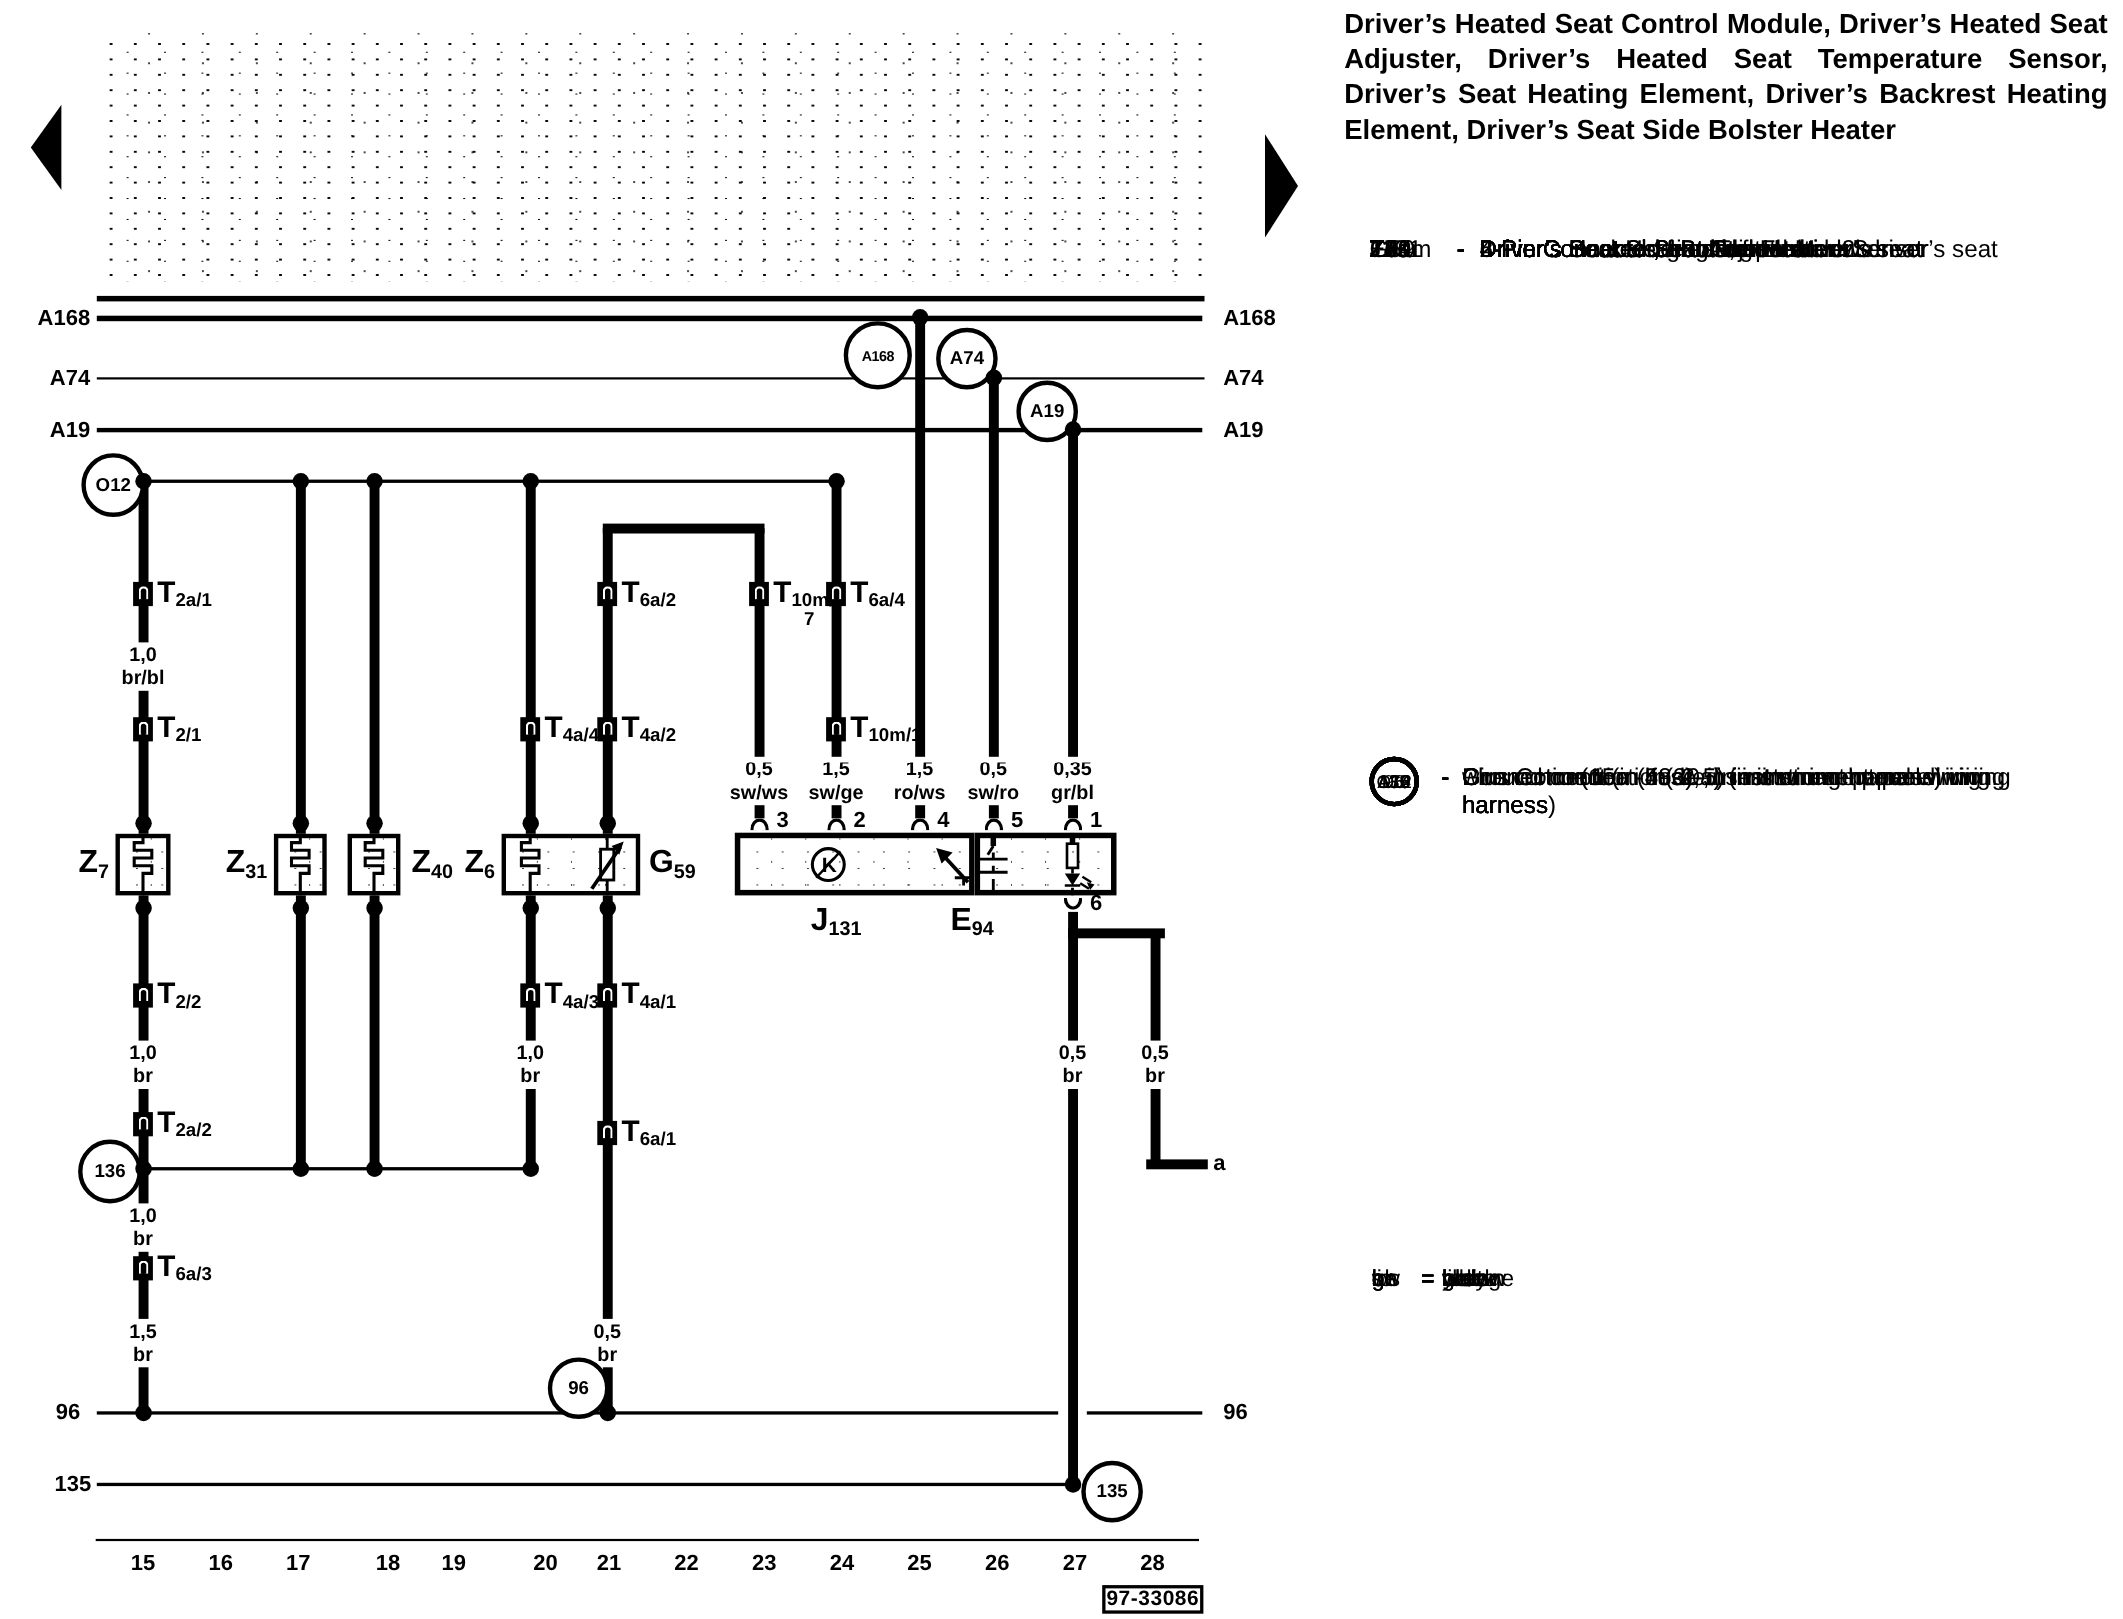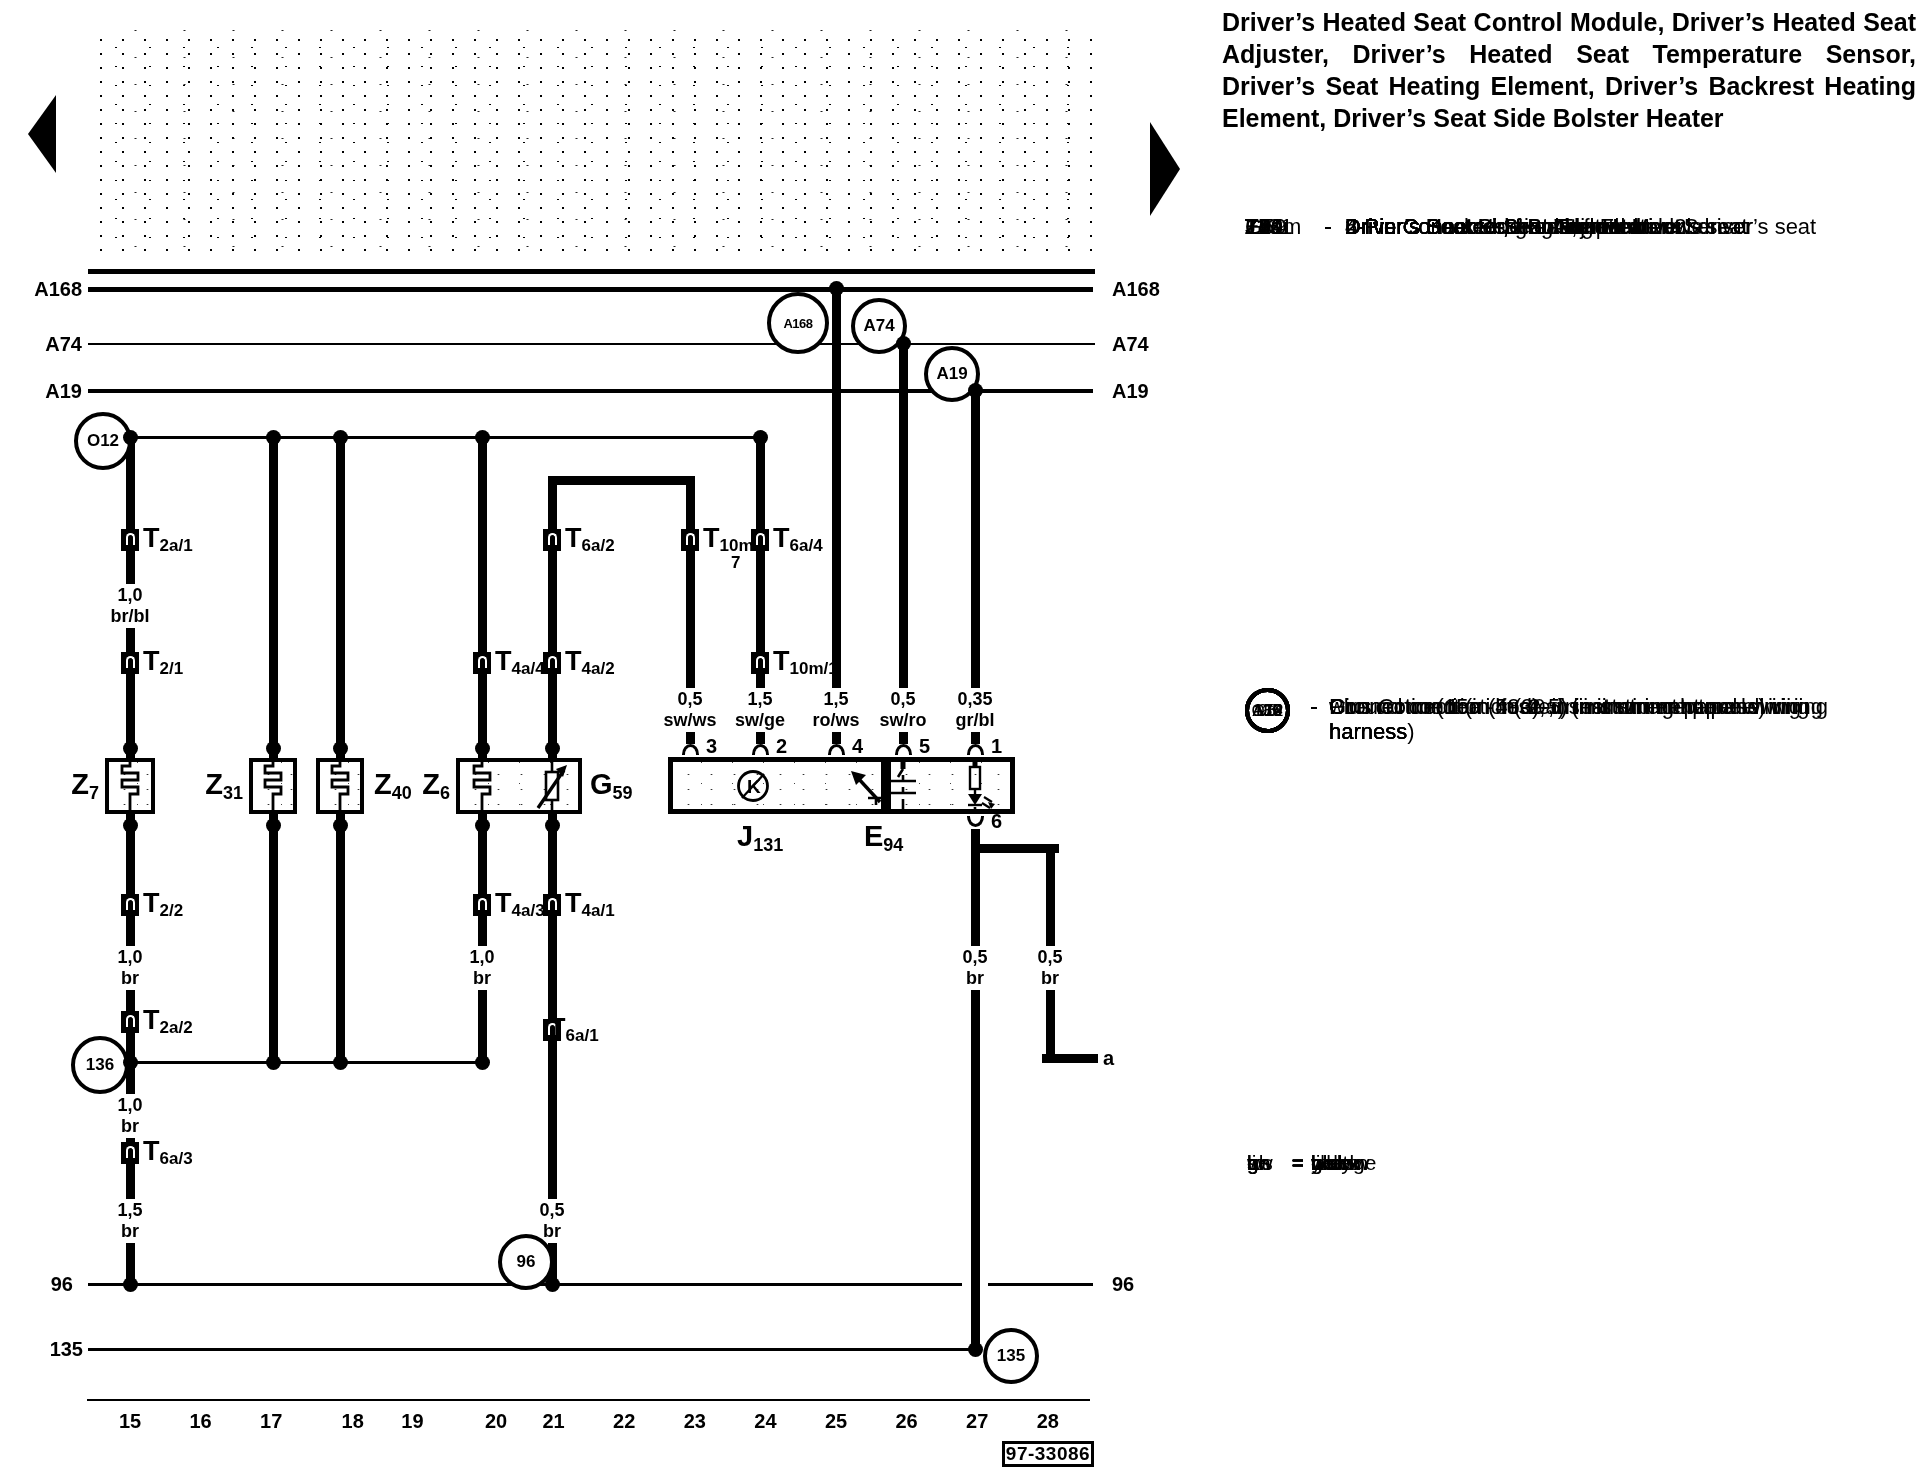--- a/index.html
+++ b/index.html
@@ -214,7 +214,7 @@
       <div class="conn-box" style="left: 543px; top: 1019px; position: absolute;">
         <div class="conn-glyph"></div>
       </div>
-      <div class="conn-label" style="left: 549px; top: 1013px; position: absolute;"><span class="conn-main">T</span><span class="conn-sub">6a/1</span></div>
+      <div class="conn-label" style="left: 565px; top: 1013px; position: absolute;"><span class="conn-main">T</span><span class="conn-sub">6a/1</span></div>
       <div class="conn-box" style="left: 121px; top: 1142px; position: absolute;">
         <div class="conn-glyph"></div>
       </div>

